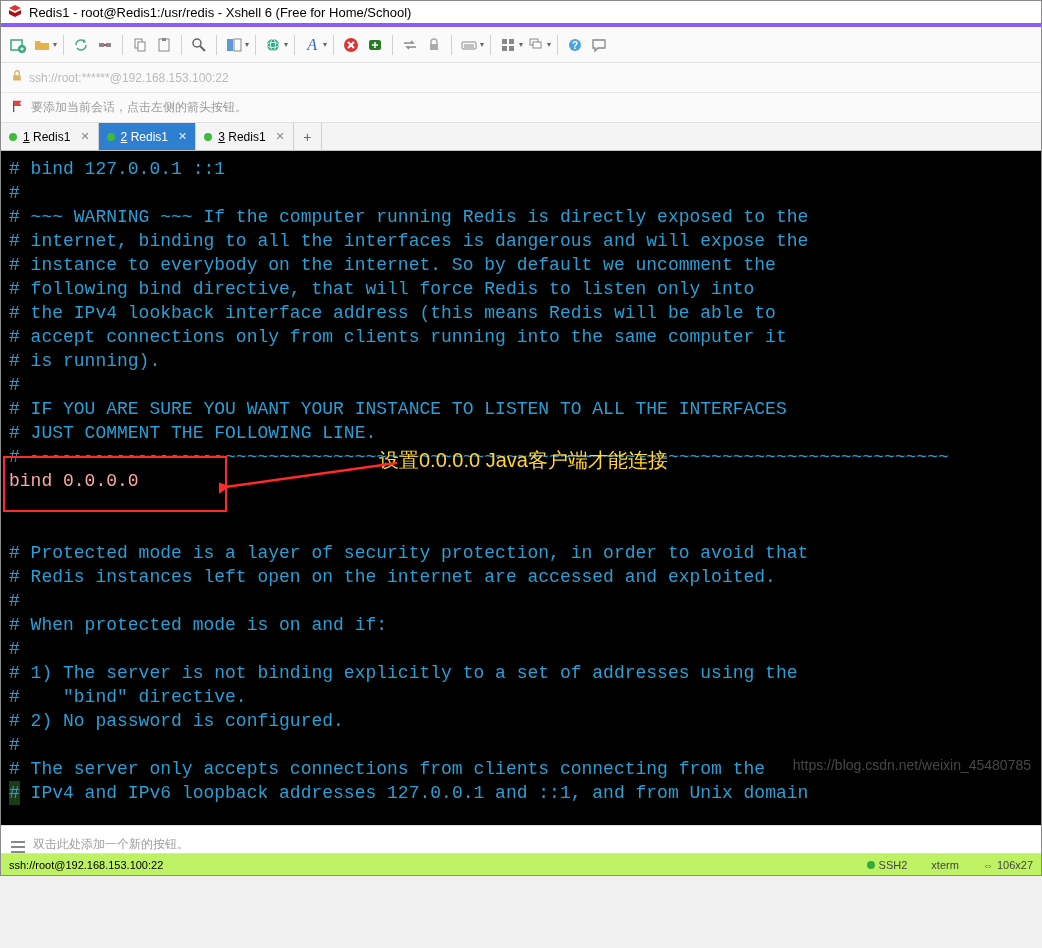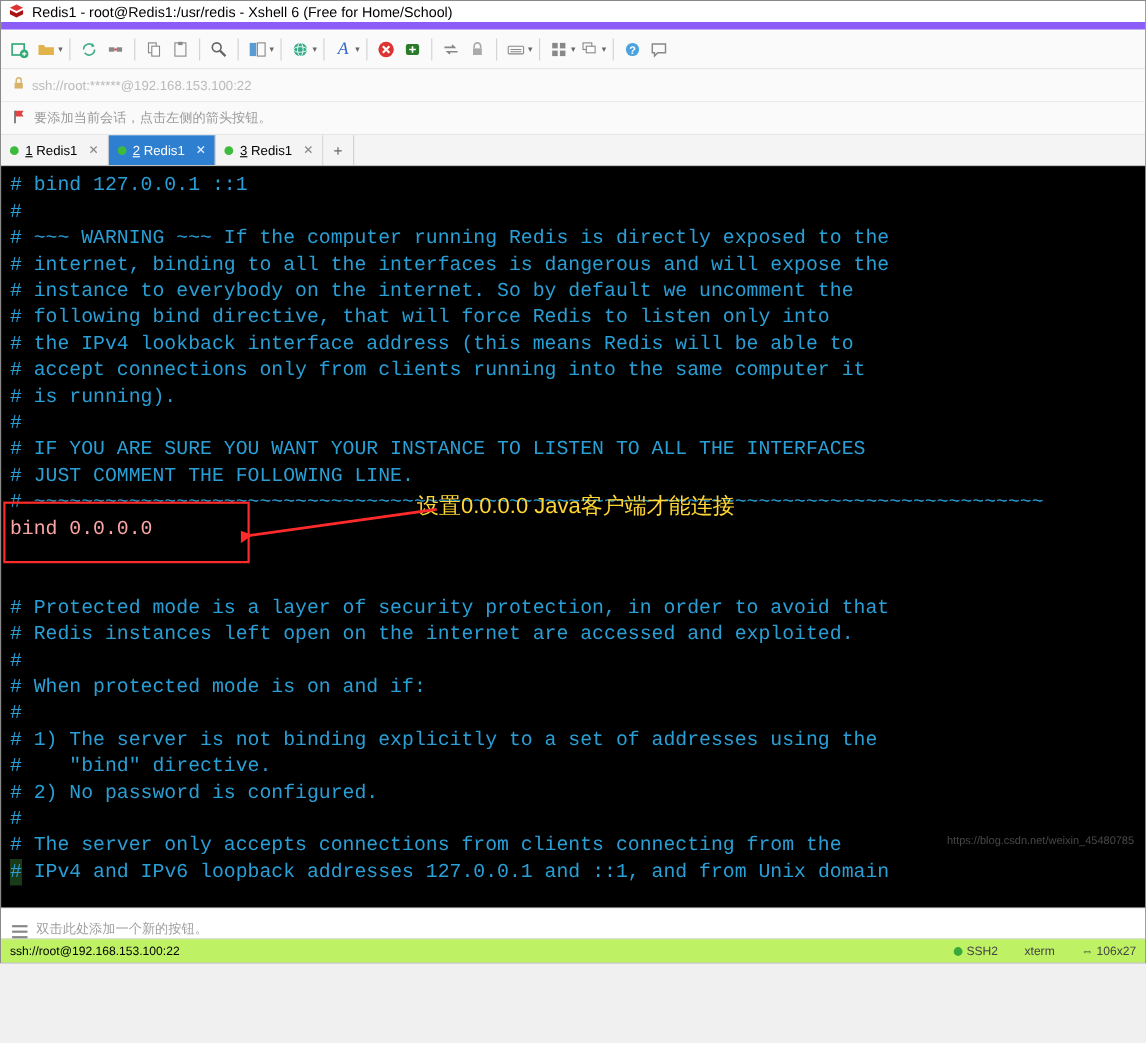--- a/index.html
+++ b/index.html
@@ -5,7 +5,7 @@
   * { box-sizing: border-box; margin: 0; padding: 0; }
   body { font-family: "Microsoft YaHei", "Segoe UI", sans-serif; font-size: 12px; background: #f0f0f0; width: 1042px; }
   .window { border: 1px solid #8a8a8a; background: #fff; }
-  .titlebar { display: flex; align-items: center; height: 26px; background: #fff; padding: 0 6px; gap: 6px; border-bottom: 7px solid #8b5cf6; }
+  .titlebar { display: flex; align-items: center; height: 26px; background: #fff; padding: 0 6px; gap: 6px; border-bottom: 4px solid #8b5cf6; }
   .titlebar .icon { width: 16px; height: 16px; display:flex; align-items:center; justify-content:center; color:#c00; font-weight:bold; }
   .titlebar .title { font-size: 13px; }
   .menubar { display: flex; gap: 2px; padding: 2px 8px; height: 28px; align-items: center; border-bottom: 1px solid #e0e0e0; }

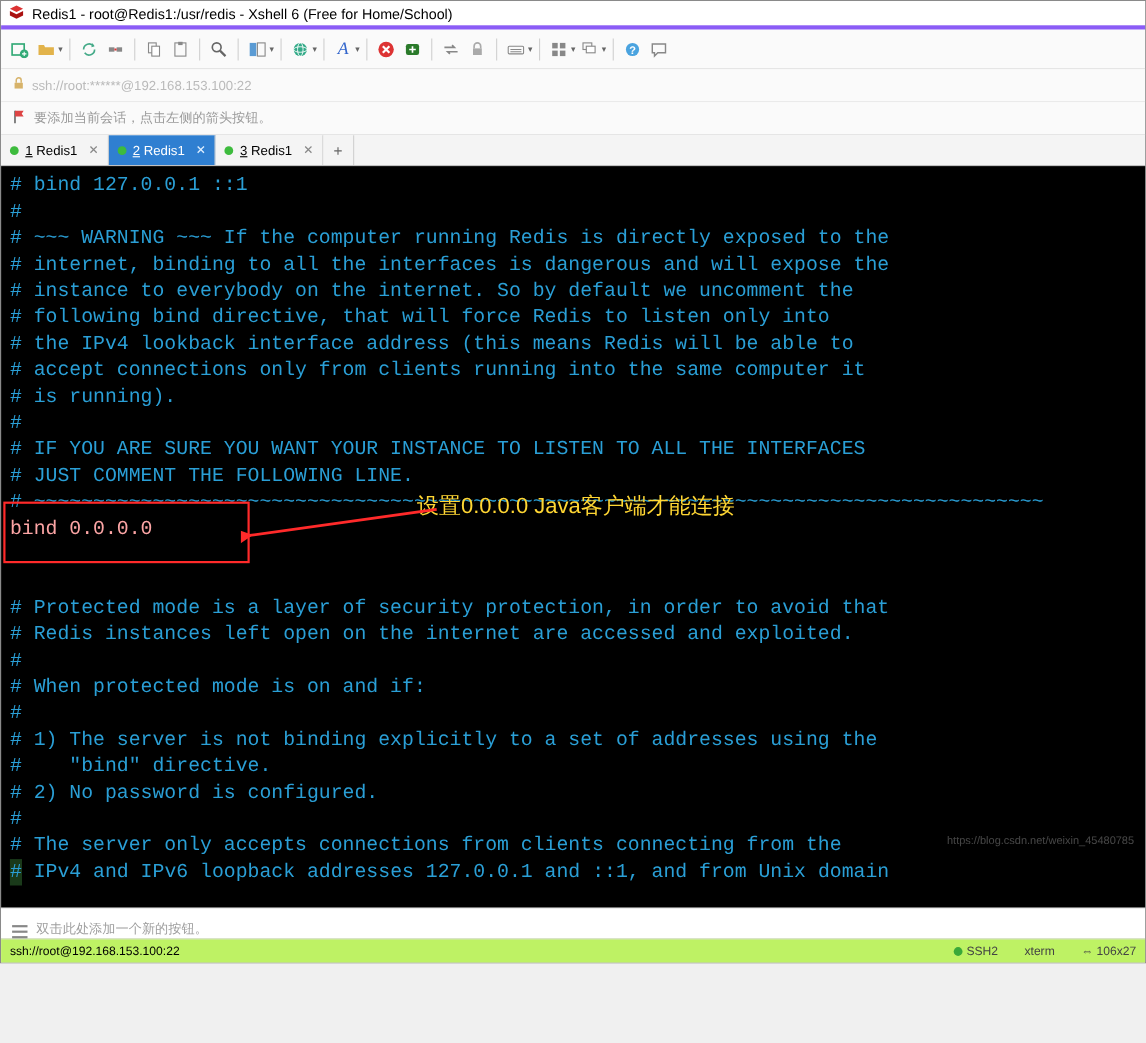--- a/index.html
+++ b/index.html
@@ -38,7 +38,7 @@
   .hamb span{ width:14px; height:2px; background:#888; }
   .statusbar { display:flex; align-items:center; height:22px; font-size:11px; padding:0 8px; background:#bef264; border-top:1px solid #ddd; gap:4px; }
   .statusbar .right { margin-left:auto; display:flex; gap:24px; align-items:center; color:#444; }
-  .watermark { position:absolute; right:10px; bottom:48px; color:rgba(200,200,200,0.35); font-size:10px; font-family:sans-serif; }
+  .watermark { position:absolute; right:10px; bottom:48px; color:rgba(200,200,200,0.35); font-size:14px; font-family:sans-serif; }
   .sshico { display:inline-flex; align-items:center; gap:3px; }
 </style>
 </head>

